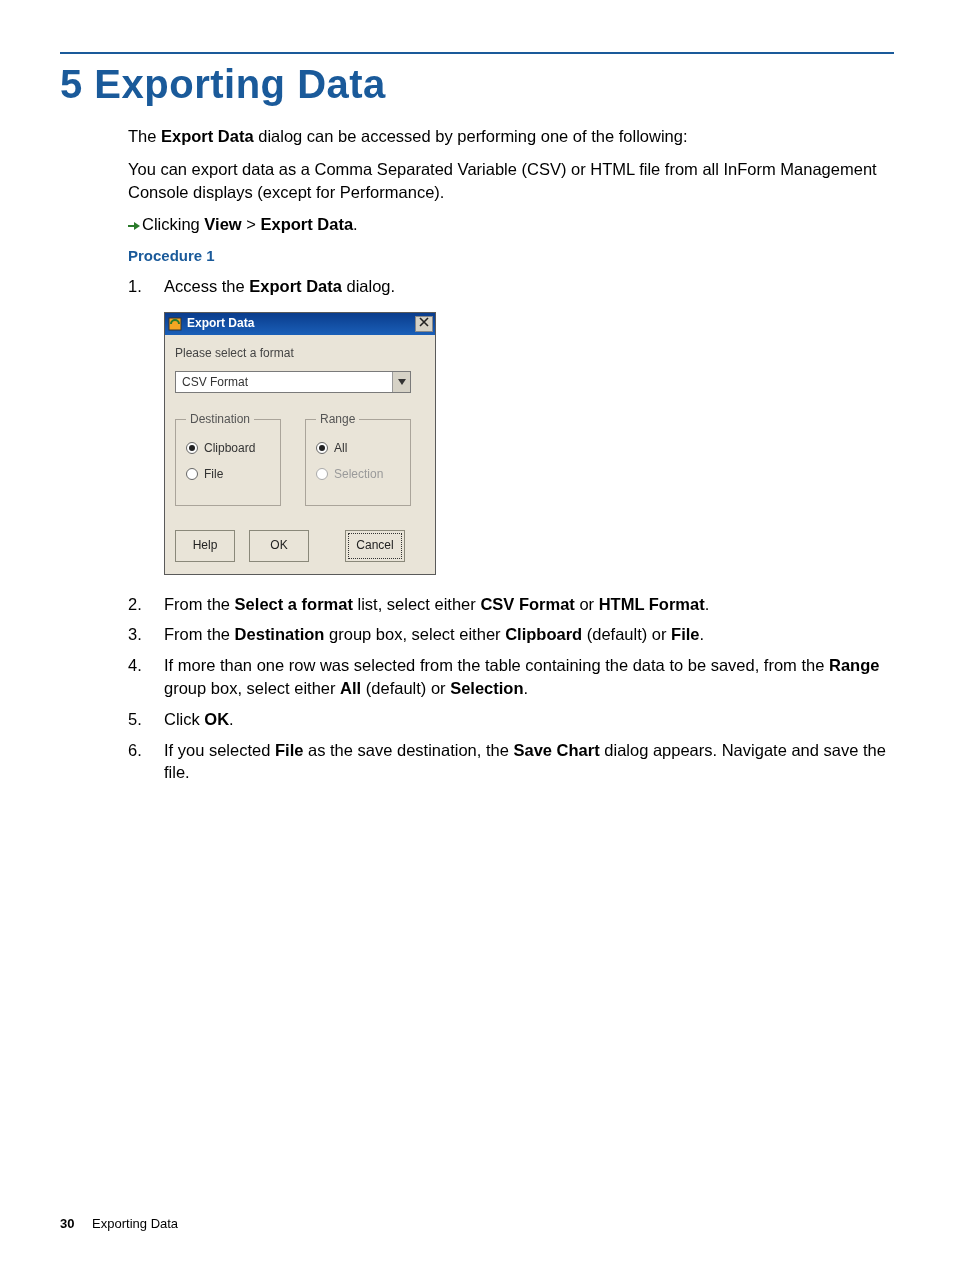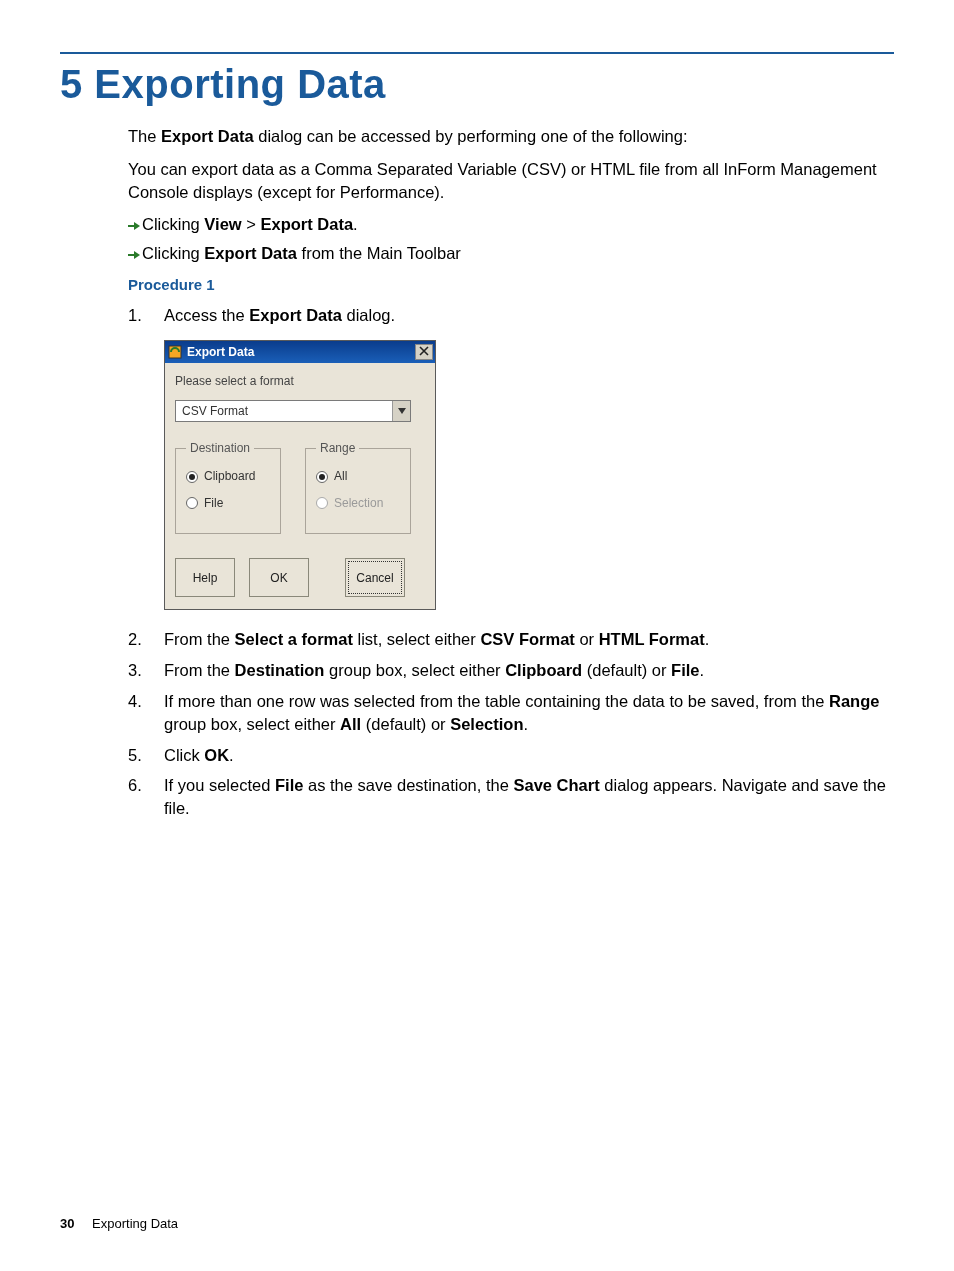--- a/index.html
+++ b/index.html
@@ -230,13 +230,6 @@
       </span><span>Clicking </span><span class="b">View</span><span> &gt; </span><span class="b">Export Data</span><span>.</span>
     </div>
 
-    <div class="bullet-row">
-      <span class="arrow-icon">
-        <svg viewBox="0 0 12 10">
-            <path d="M0 4 L6 4 L6 1 L12 5 L6 9 L6 6 L0 6 Z" fill="#2a7a2a"></path>
-          </svg>
-      </span><span>Clicking </span><span class="b">Export Data</span><span> from the Main Toolbar</span>
-    </div>
 
 
     <div class="procedure-label">Procedure 1</div>

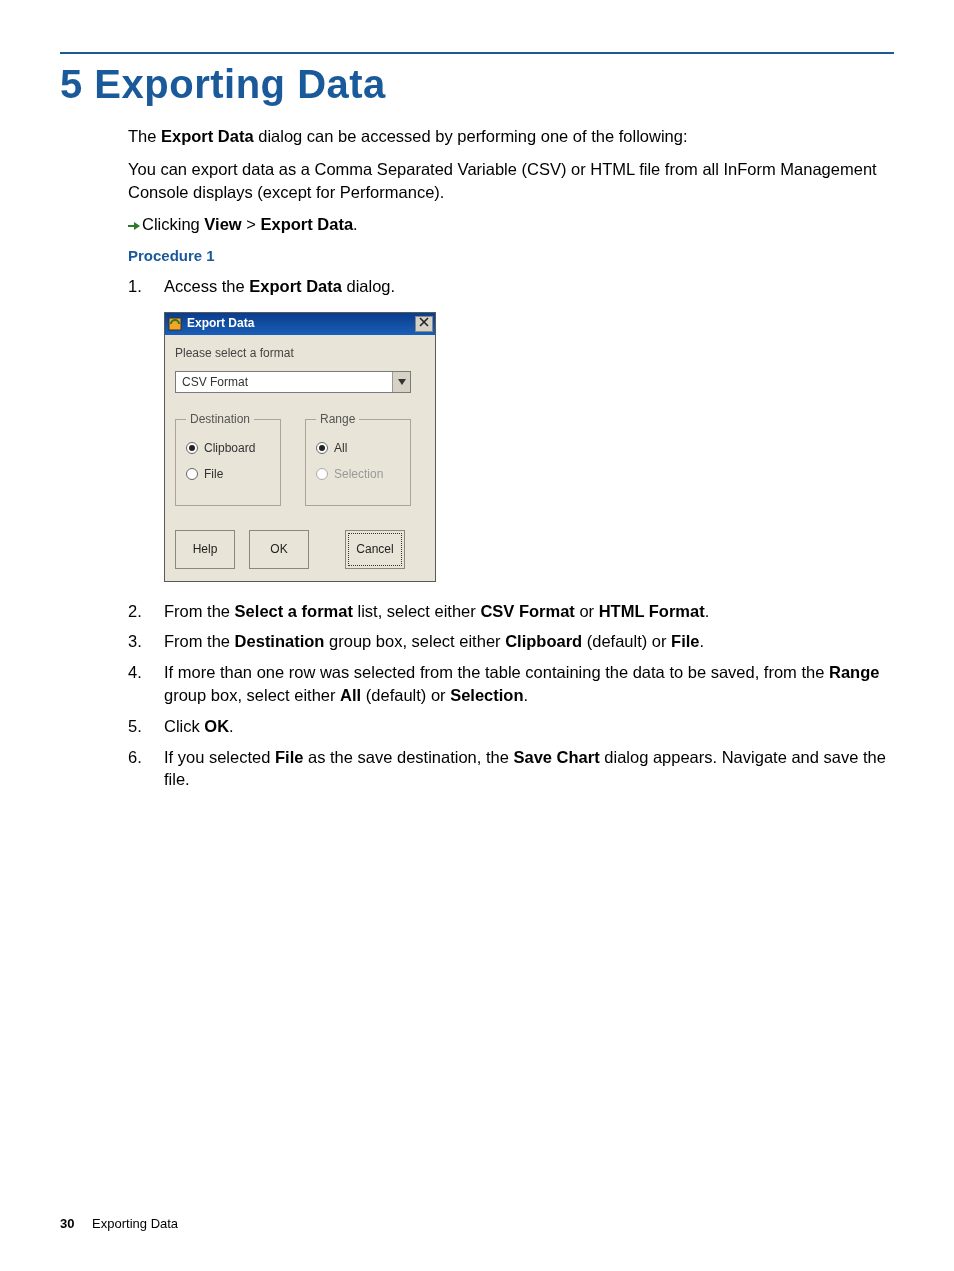--- a/index.html
+++ b/index.html
@@ -181,7 +181,7 @@
       align-items: center;
     }
     .dlg-btn {
-      height: 39px;
+      height: 32px;
       min-width: 60px;
       background: #e9e4d8;
       border: 1px solid #8a887a;

